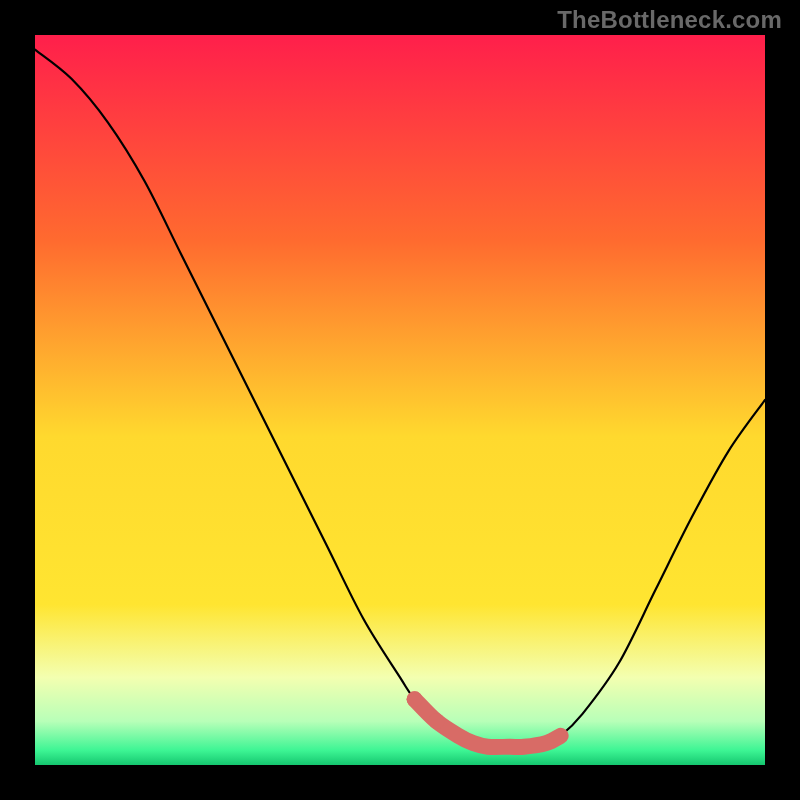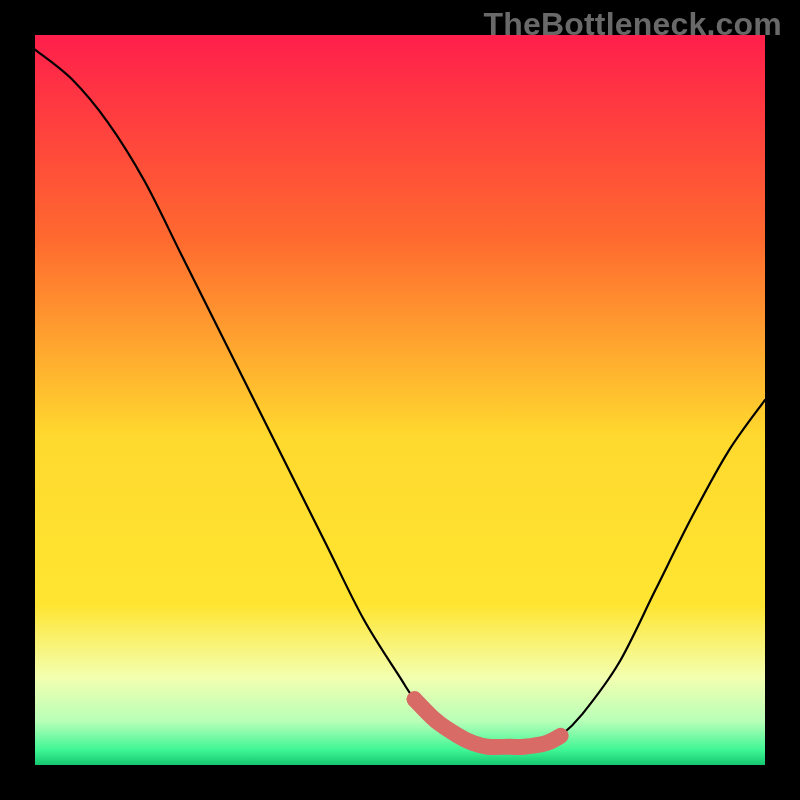--- a/index.html
+++ b/index.html
@@ -31,7 +31,7 @@
     top: 6px;
     right: 18px;
     font-family: Arial, Helvetica, sans-serif;
-    font-size: 32px;
+    font-size: 24px;
     font-weight: 600;
     color: #696969;
     letter-spacing: 0.2px;

